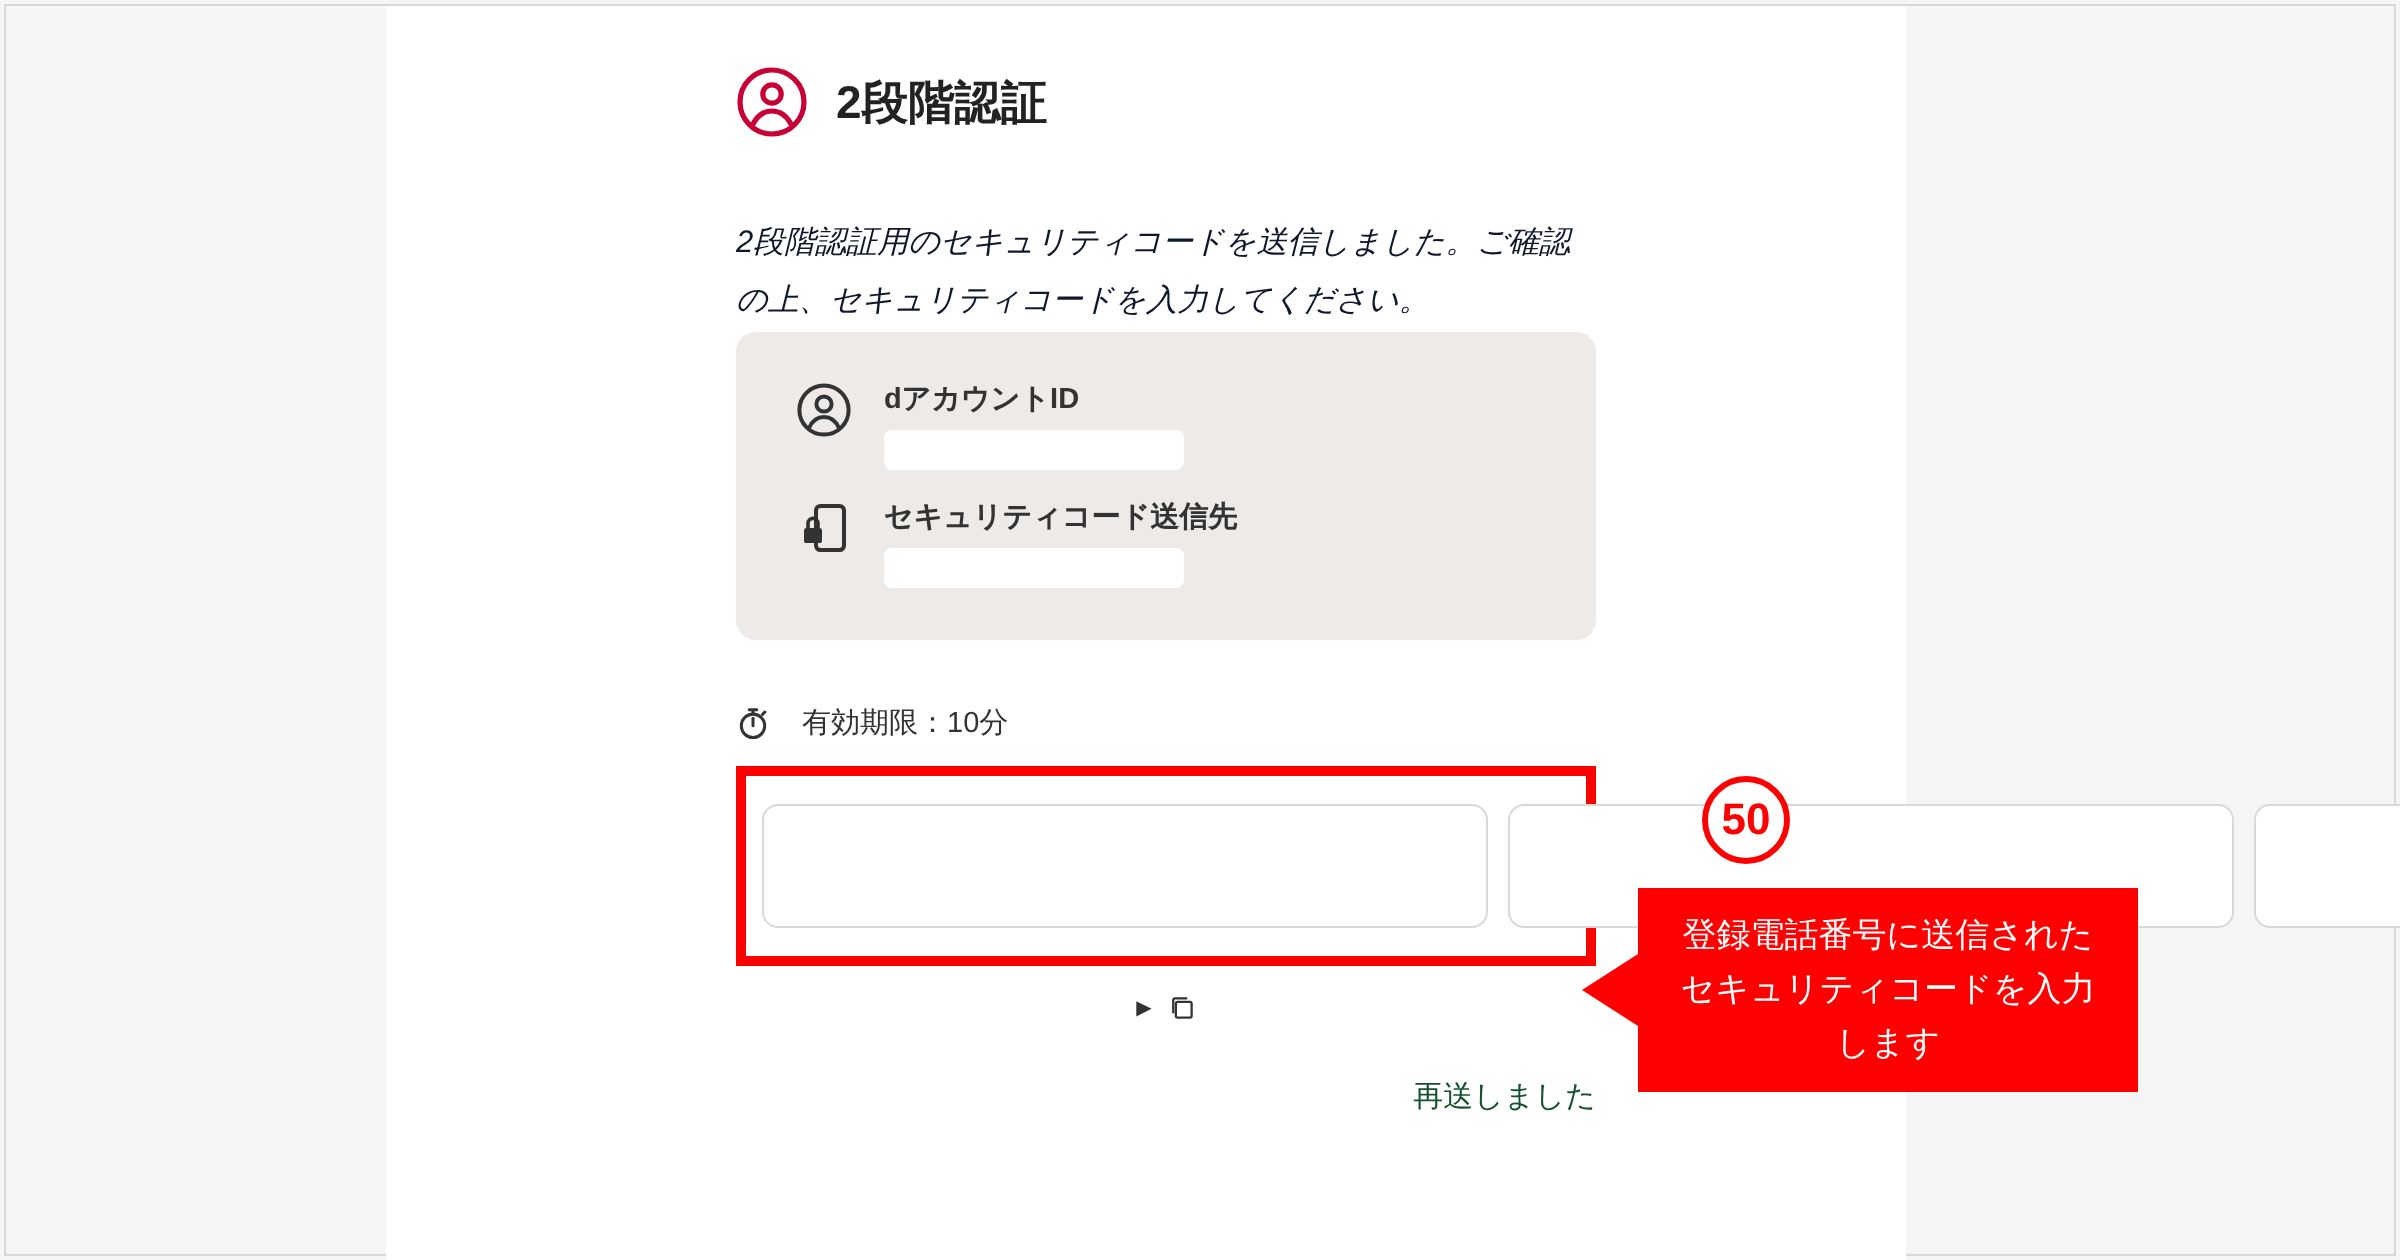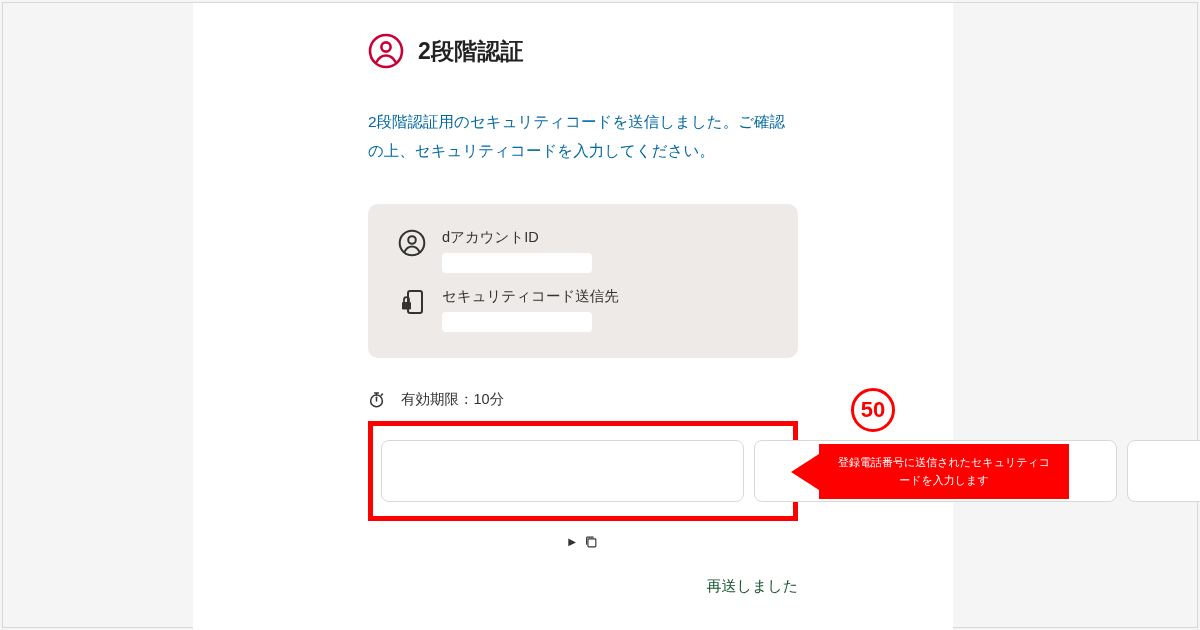--- a/index.html
+++ b/index.html
@@ -43,9 +43,9 @@
     }
     .description {
       font-size: 15.5px;
-      color: #0369a1;
+      color: #0f172a;
       line-height: 1.9;
-      margin-bottom: 38px;
+      font-style: italic;
     }
     .info-card {
       background: #edeae7;

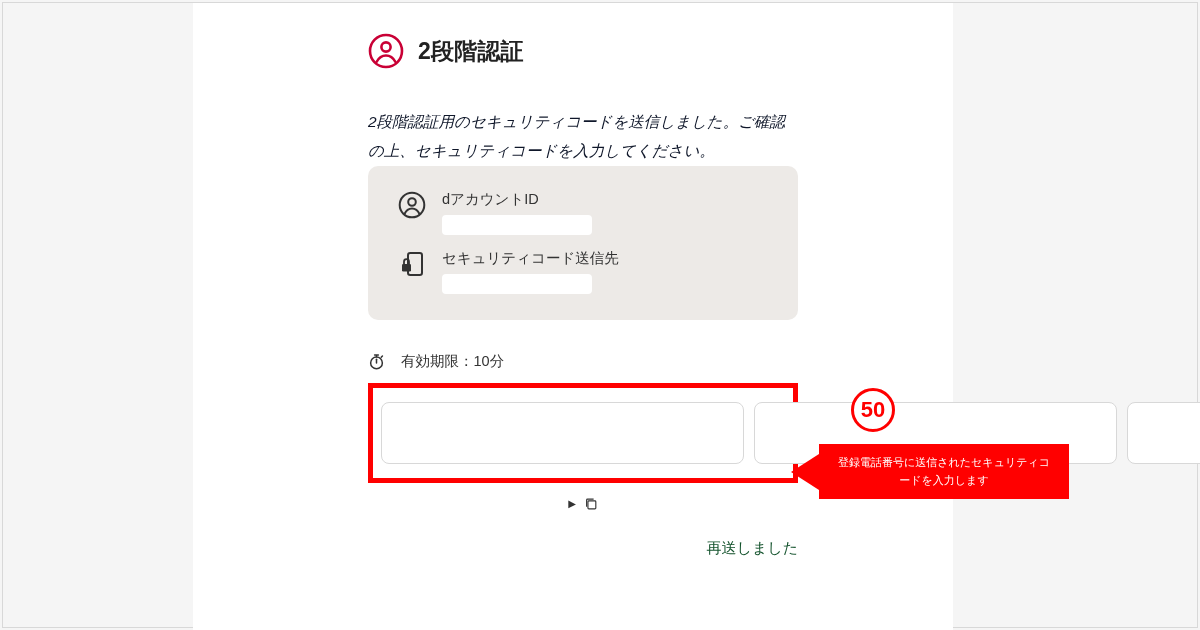--- a/index.html
+++ b/index.html
@@ -69,6 +69,7 @@
     }
     .info-content {
       flex: 1;
+      font-weight: bold;
     }
     .info-label {
       font-size: 14.5px;

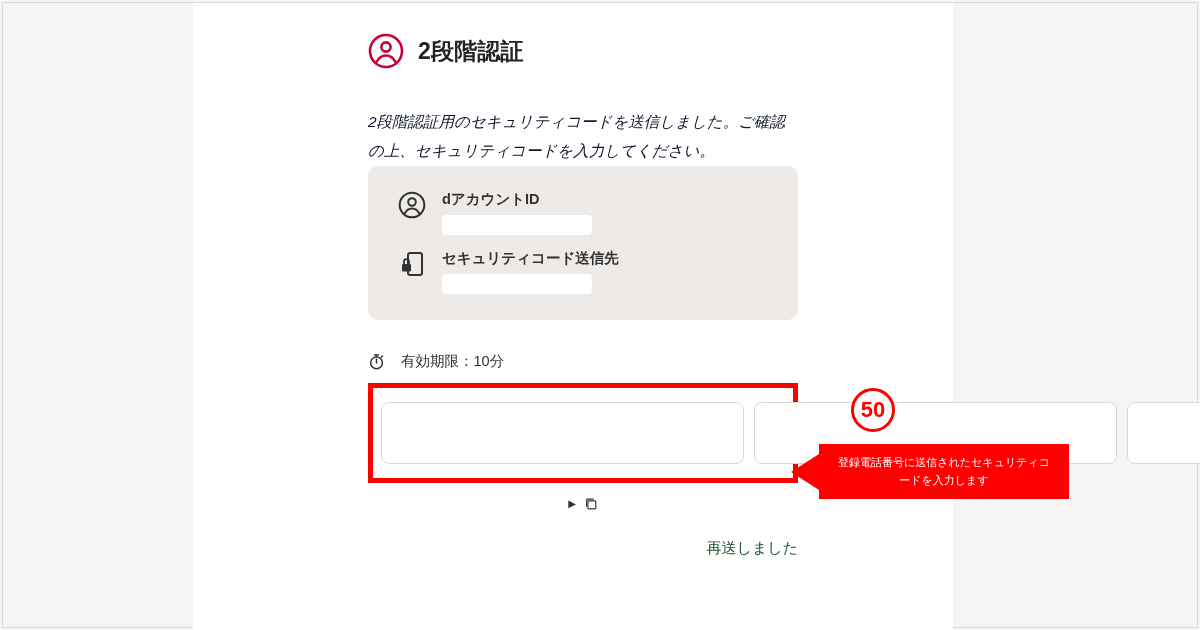--- a/index.html
+++ b/index.html
@@ -179,7 +179,7 @@
     .callout-box {
       background: #ff0000;
       color: #fff;
-      font-size: 11px;
+      font-size: 17px;
       font-weight: 500;
       padding: 10px 14px;
       line-height: 1.6;

